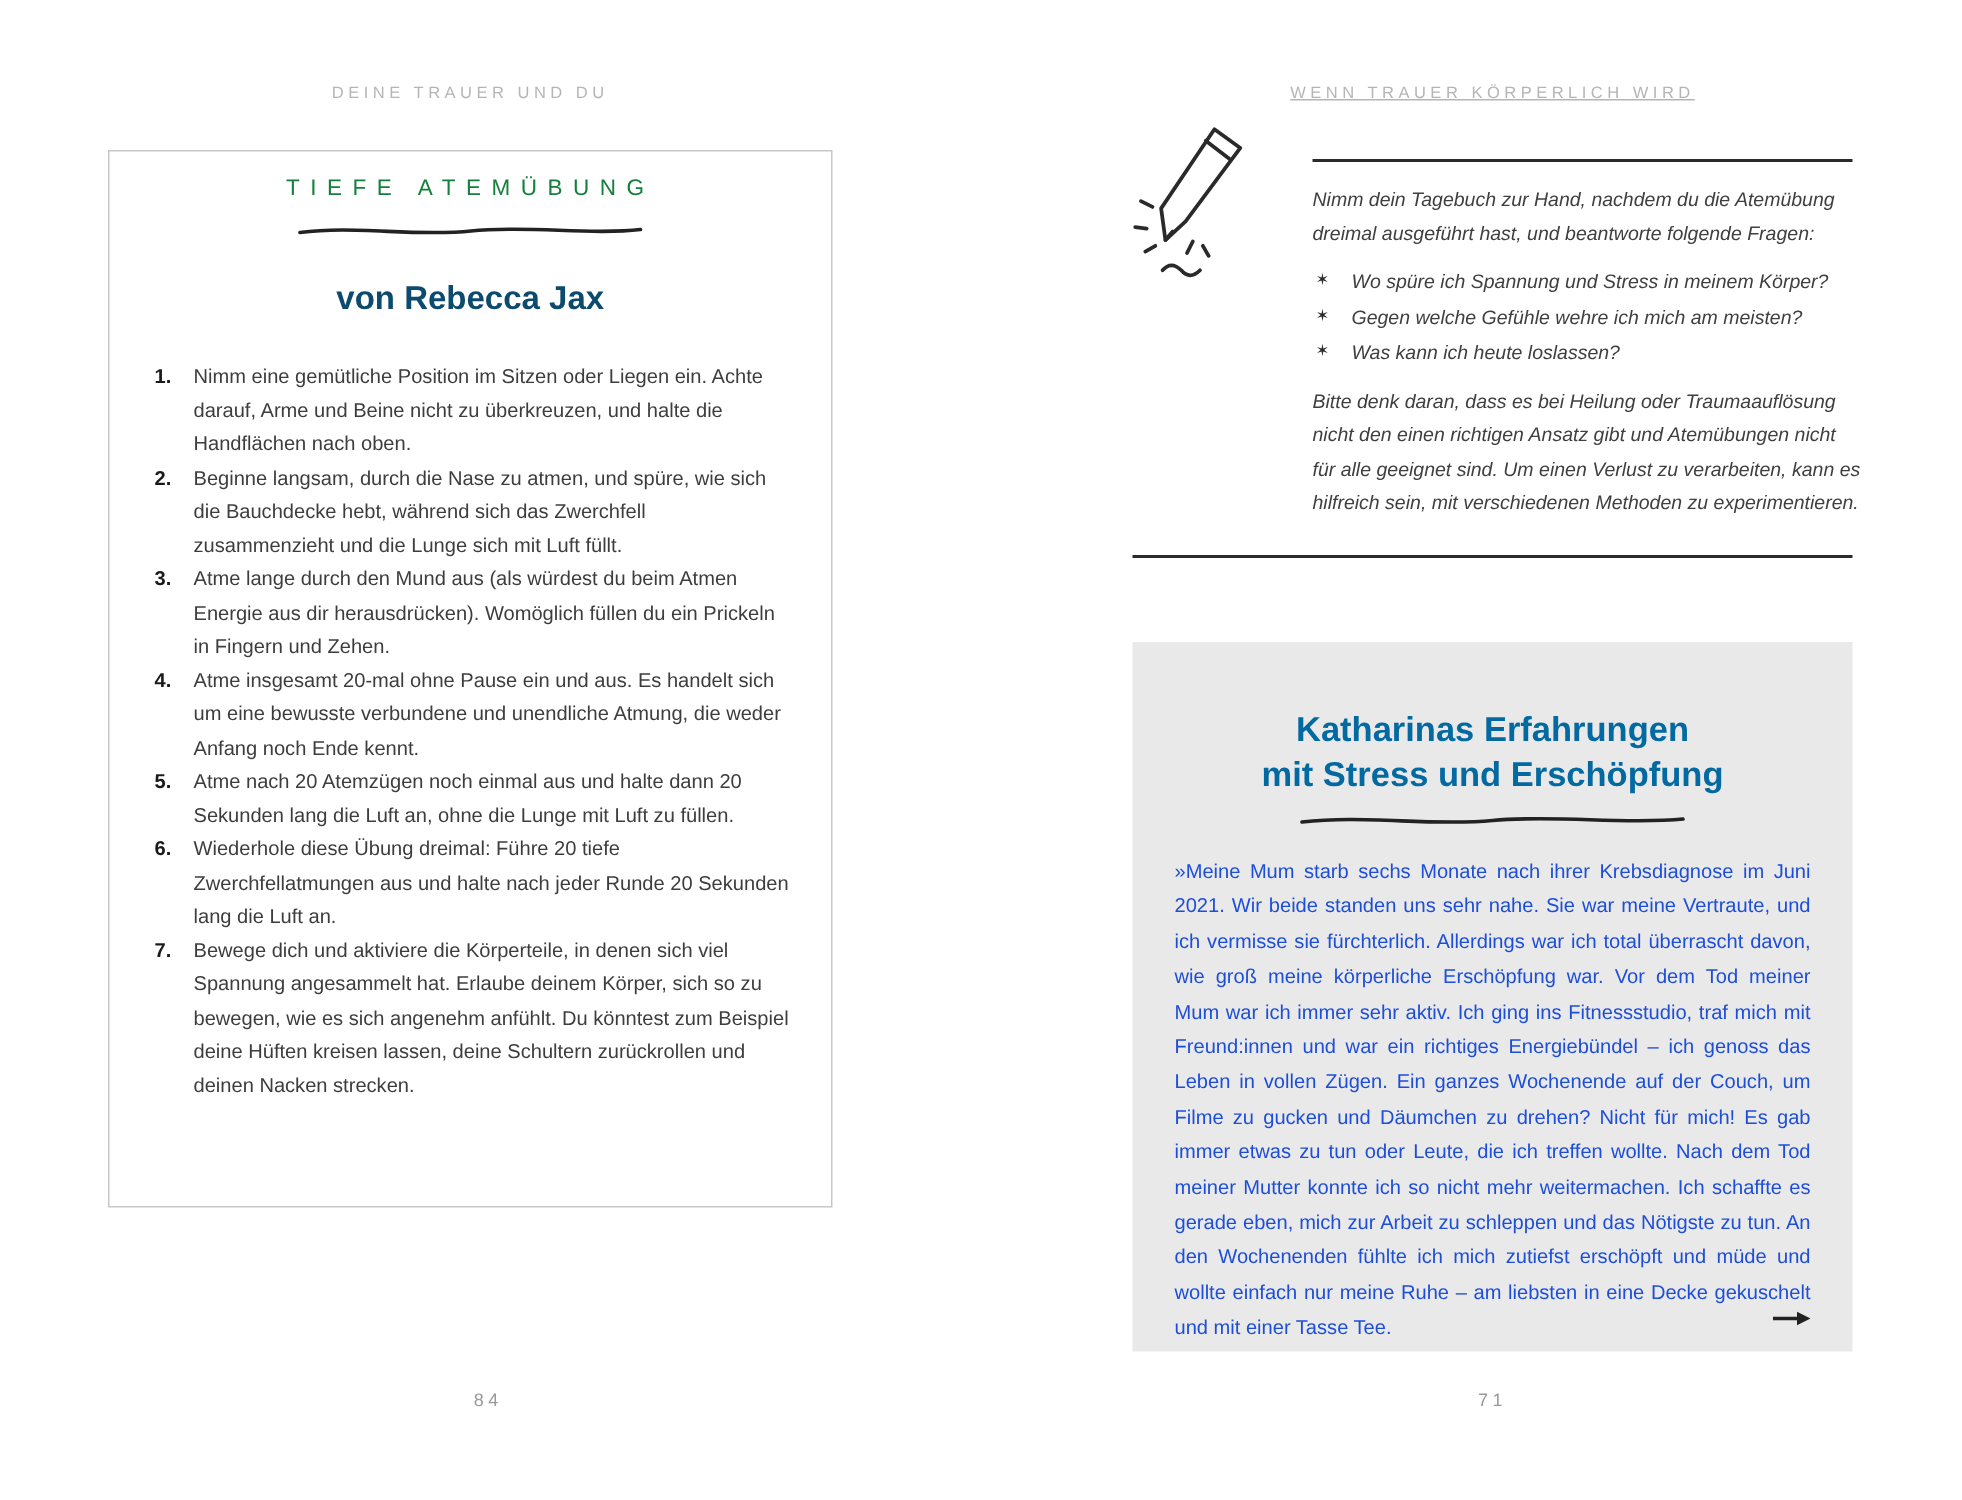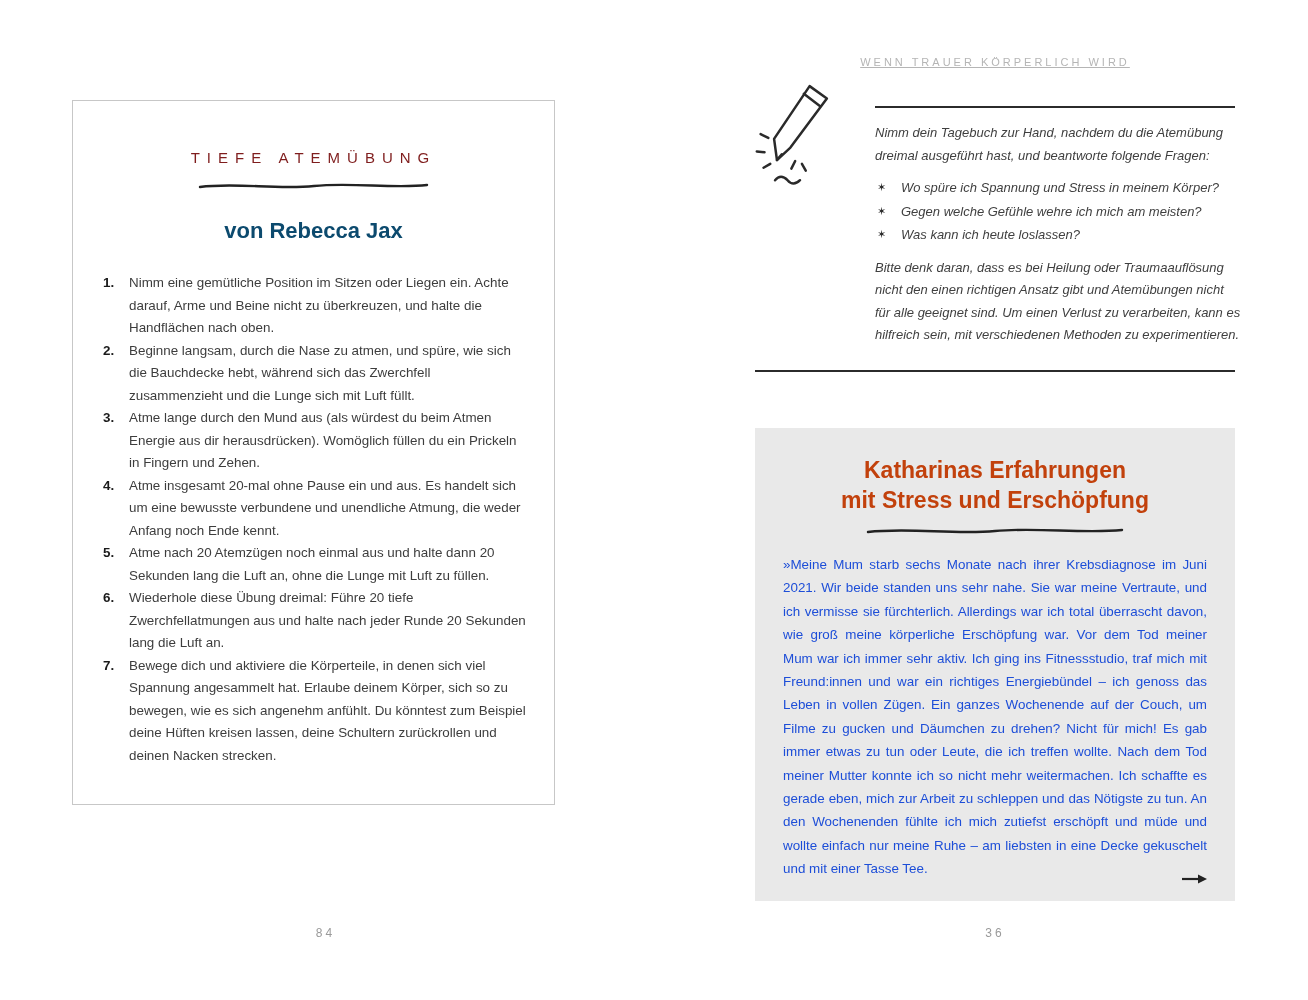--- a/index.html
+++ b/index.html
@@ -87,6 +87,7 @@
 <div class="canvas">
 
   <div class="page page-left">
+    <div class="running-head">DEINE TRAUER UND DU</div>
 
     <div class="exercise-box">
       <div class="box-title">TIEFE ATEMÜBUNG</div>

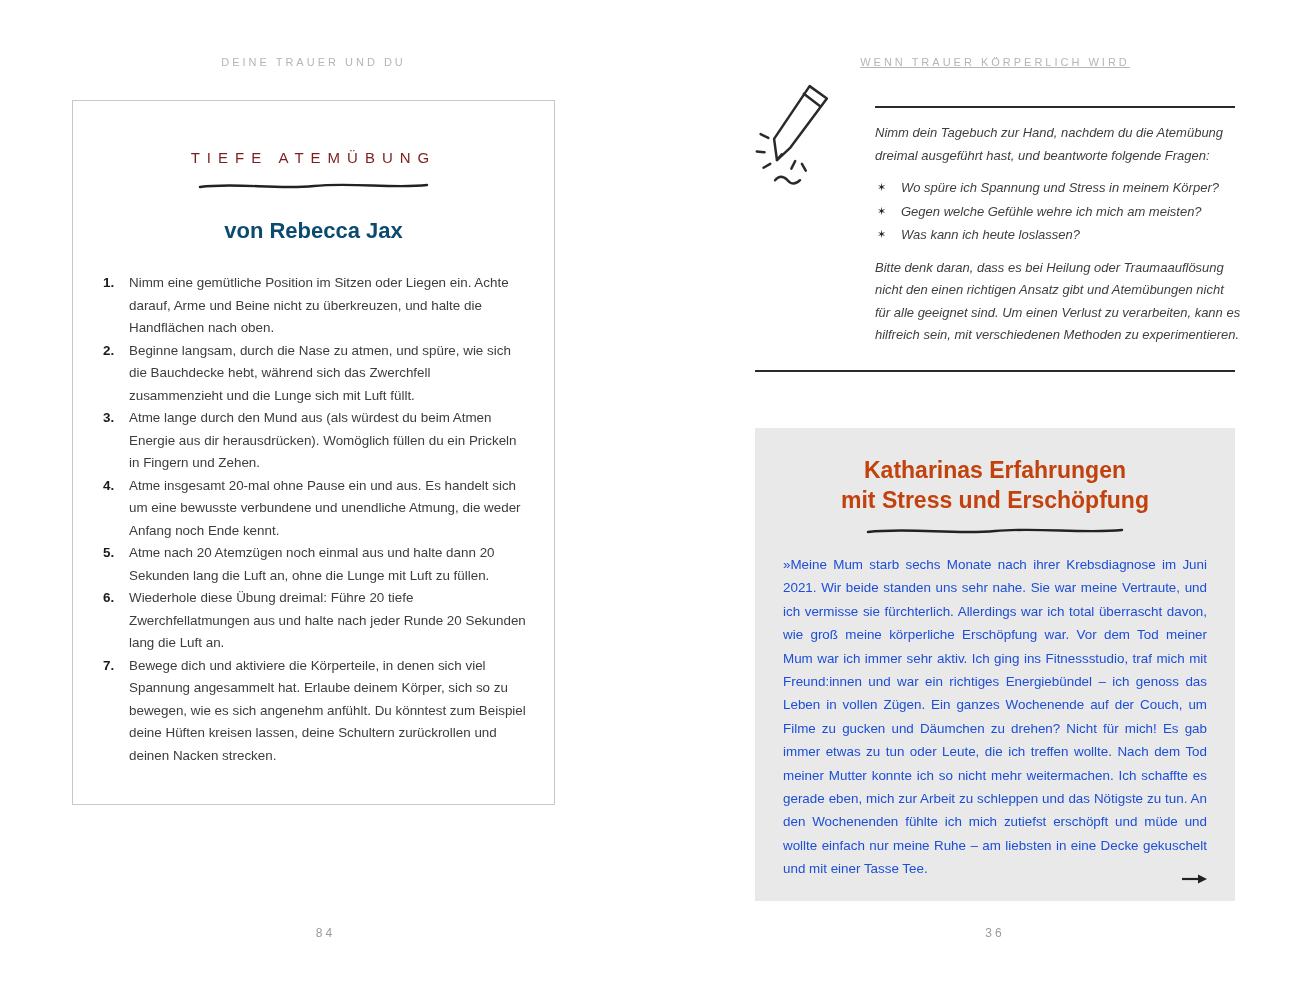--- a/index.html
+++ b/index.html
@@ -37,7 +37,7 @@
     border:1px solid #c7c7c7;text-align:center;background:#fff;
   }
   .box-title{
-    margin-top:48px;font-size:15px;letter-spacing:7px;color:#7f1d1d;font-weight:normal;
+    margin-top:16px;font-size:15px;letter-spacing:7px;color:#15803d;font-weight:normal;
   }
   .squiggle{display:block;margin:14px auto 0;}
   .author{margin-top:24px;font-size:22px;font-weight:bold;color:#0c4a6e;line-height:30px;}

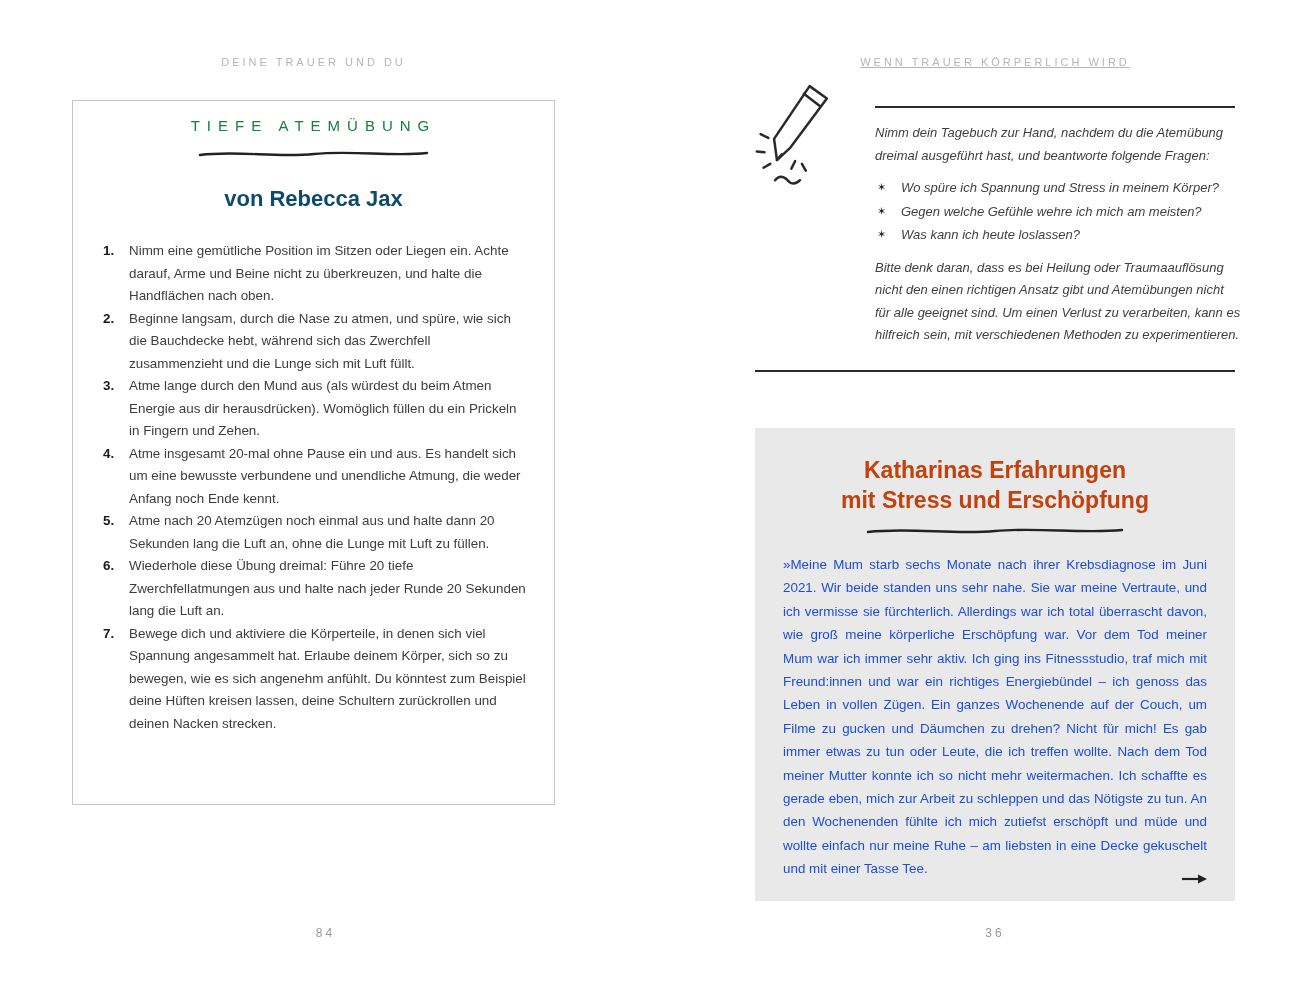--- a/index.html
+++ b/index.html
@@ -71,8 +71,8 @@
     background:var(--story-box-bg);padding:0 28px;
   }
   .story-title{
-    margin-top:27px;text-align:center;font-size:23px;font-weight:bold;
-    color:#c2410c;line-height:30px;
+    margin-top:43px;text-align:center;font-size:23px;font-weight:bold;
+    color:#0369a1;line-height:30px;
   }
   .story-squiggle{display:block;margin:10px auto 0;}
   .story-body{

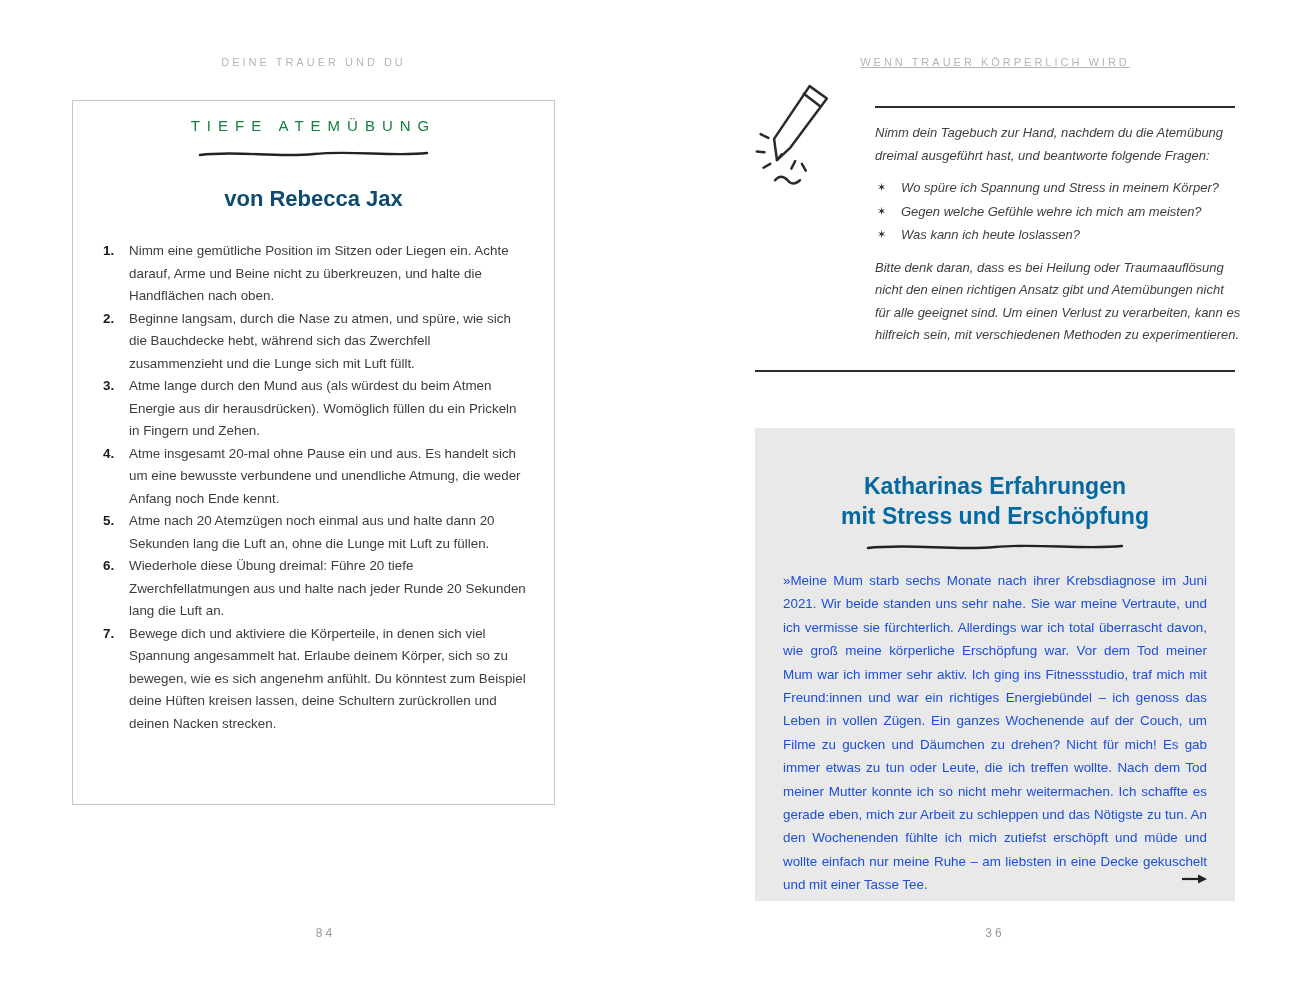--- a/index.html
+++ b/index.html
@@ -185,7 +185,7 @@
       </svg>
     </div>
 
-    <div class="folio">36</div>
+    <div class="folio">71</div>
   </div>
 
 </div>

